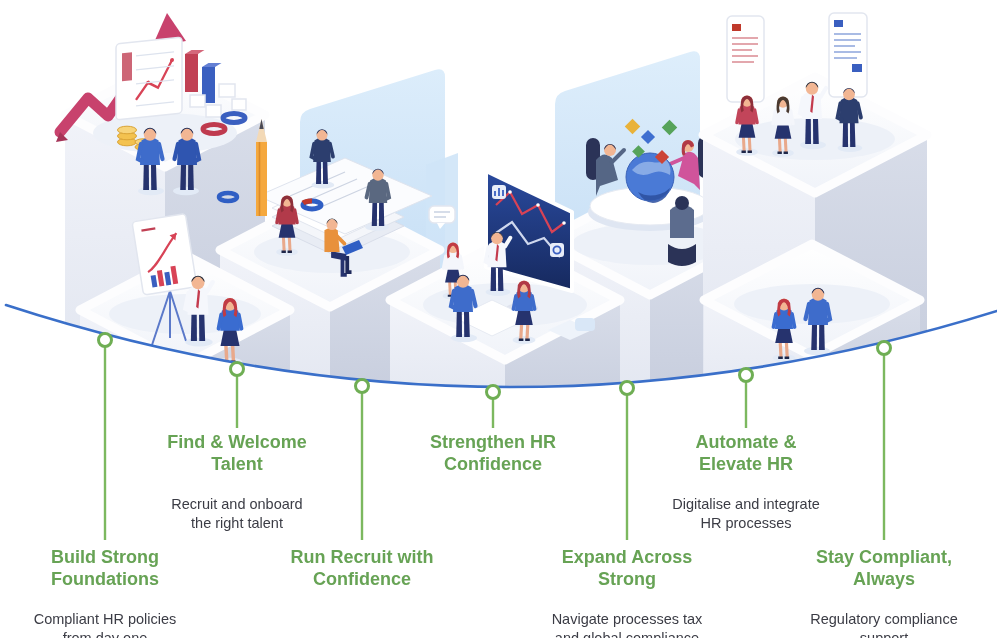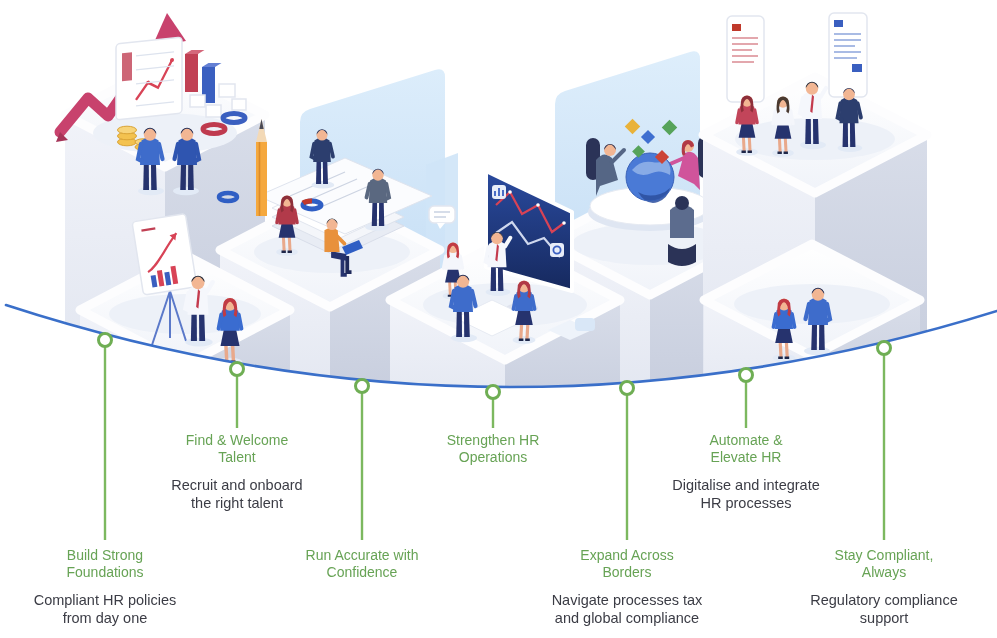--- a/index.html
+++ b/index.html
@@ -7,7 +7,7 @@
          font-family:"Liberation Sans",sans-serif;}
   .stage svg{position:absolute;left:0;top:0;}
   .milestone{position:absolute;transform:translateX(-50%);width:216px;text-align:center;}
-  .m-title{font-weight:normal;font-size:14px;line-height:1.2;color:var(--green_title,#67A355);white-space:pre-line;}
+  .m-title{font-weight:bold;font-size:18px;line-height:1.2;color:var(--green_title,#67A355);white-space:pre-line;}
   .m-sub{font-size:14.5px;line-height:1.28;color:var(--subtitle_dark,#3B3C45);margin-top:10px;white-space:pre-line;}
   
   .pt{fill:url(#gTop);stroke:#FDFDFE;stroke-width:9;stroke-linejoin:round;}

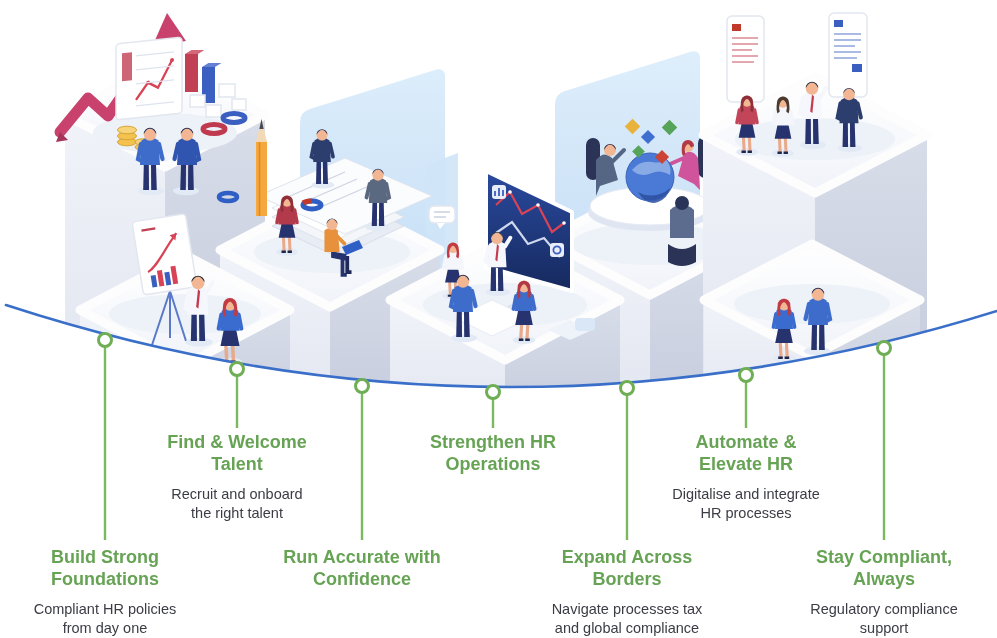--- a/index.html
+++ b/index.html
@@ -358,7 +358,7 @@
 </div>
 <div class="milestone" style="left:493px;top:432px">
   <div class="m-title">Strengthen HR
-Operations</div>
+Confidence</div>
 </div>
 <div class="milestone" style="left:627px;top:547px">
   <div class="m-title">Expand Across

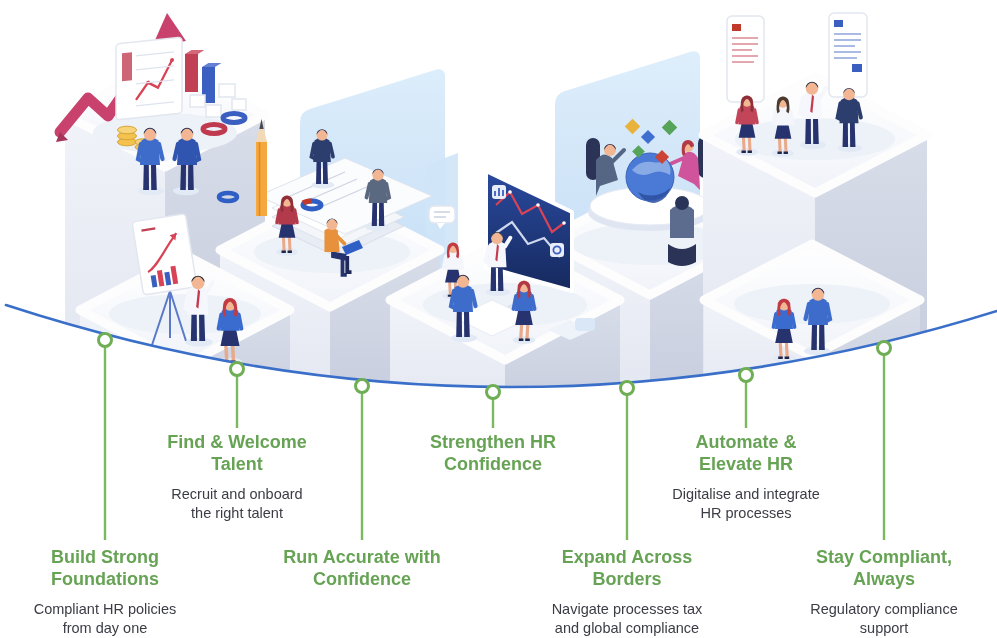--- a/index.html
+++ b/index.html
@@ -8,7 +8,7 @@
   .stage svg{position:absolute;left:0;top:0;}
   .milestone{position:absolute;transform:translateX(-50%);width:216px;text-align:center;}
   .m-title{font-weight:bold;font-size:18px;line-height:1.2;color:var(--green_title,#67A355);white-space:pre-line;}
-  .m-sub{font-size:14.5px;line-height:1.28;color:var(--subtitle_dark,#3B3C45);margin-top:10px;white-space:pre-line;}
+  .m-sub{font-size:14.5px;line-height:1.28;color:var(--subtitle_dark,#3B3C45);margin-top:20px;white-space:pre-line;}
   
   .pt{fill:url(#gTop);stroke:#FDFDFE;stroke-width:9;stroke-linejoin:round;}
   .pl{fill:url(#gLeft);} .pr{fill:url(#gRight);}

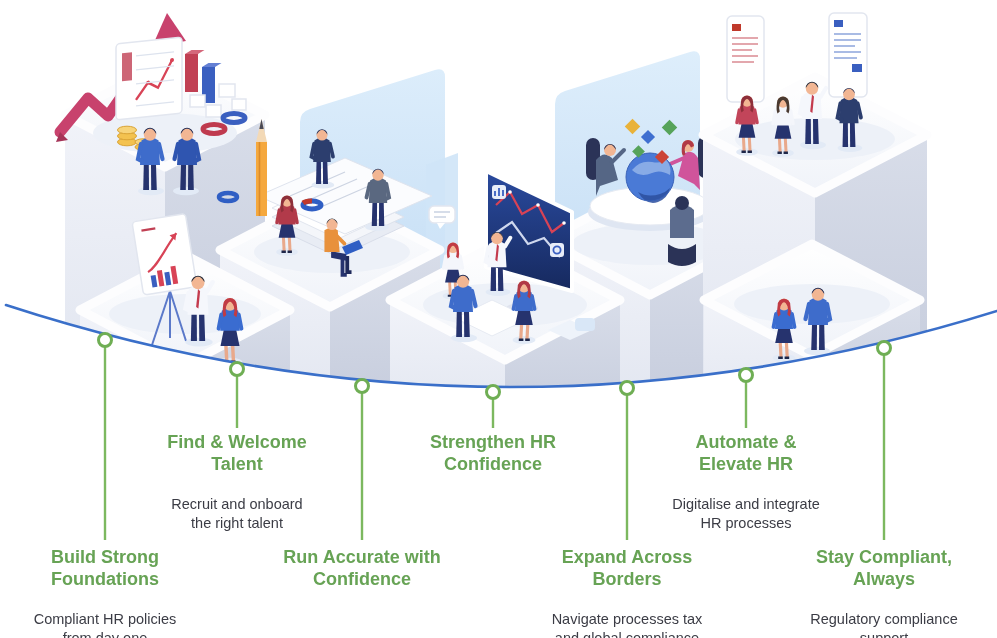--- a/index.html
+++ b/index.html
@@ -353,7 +353,7 @@
 the right talent</div>
 </div>
 <div class="milestone" style="left:362px;top:547px">
-  <div class="m-title">Run Accurate with
+  <div class="m-title">Run Recruit with
 Confidence</div>
 </div>
 <div class="milestone" style="left:493px;top:432px">

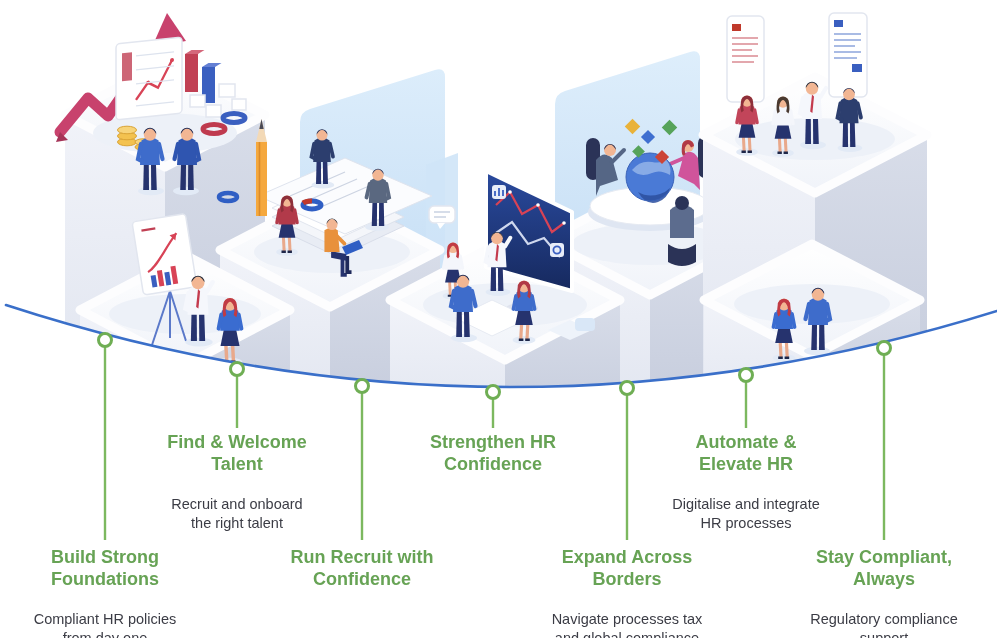--- a/index.html
+++ b/index.html
@@ -362,7 +362,7 @@
 </div>
 <div class="milestone" style="left:627px;top:547px">
   <div class="m-title">Expand Across
-Borders</div>
+Strong</div>
   <div class="m-sub">Navigate processes tax
 and global compliance</div>
 </div>

